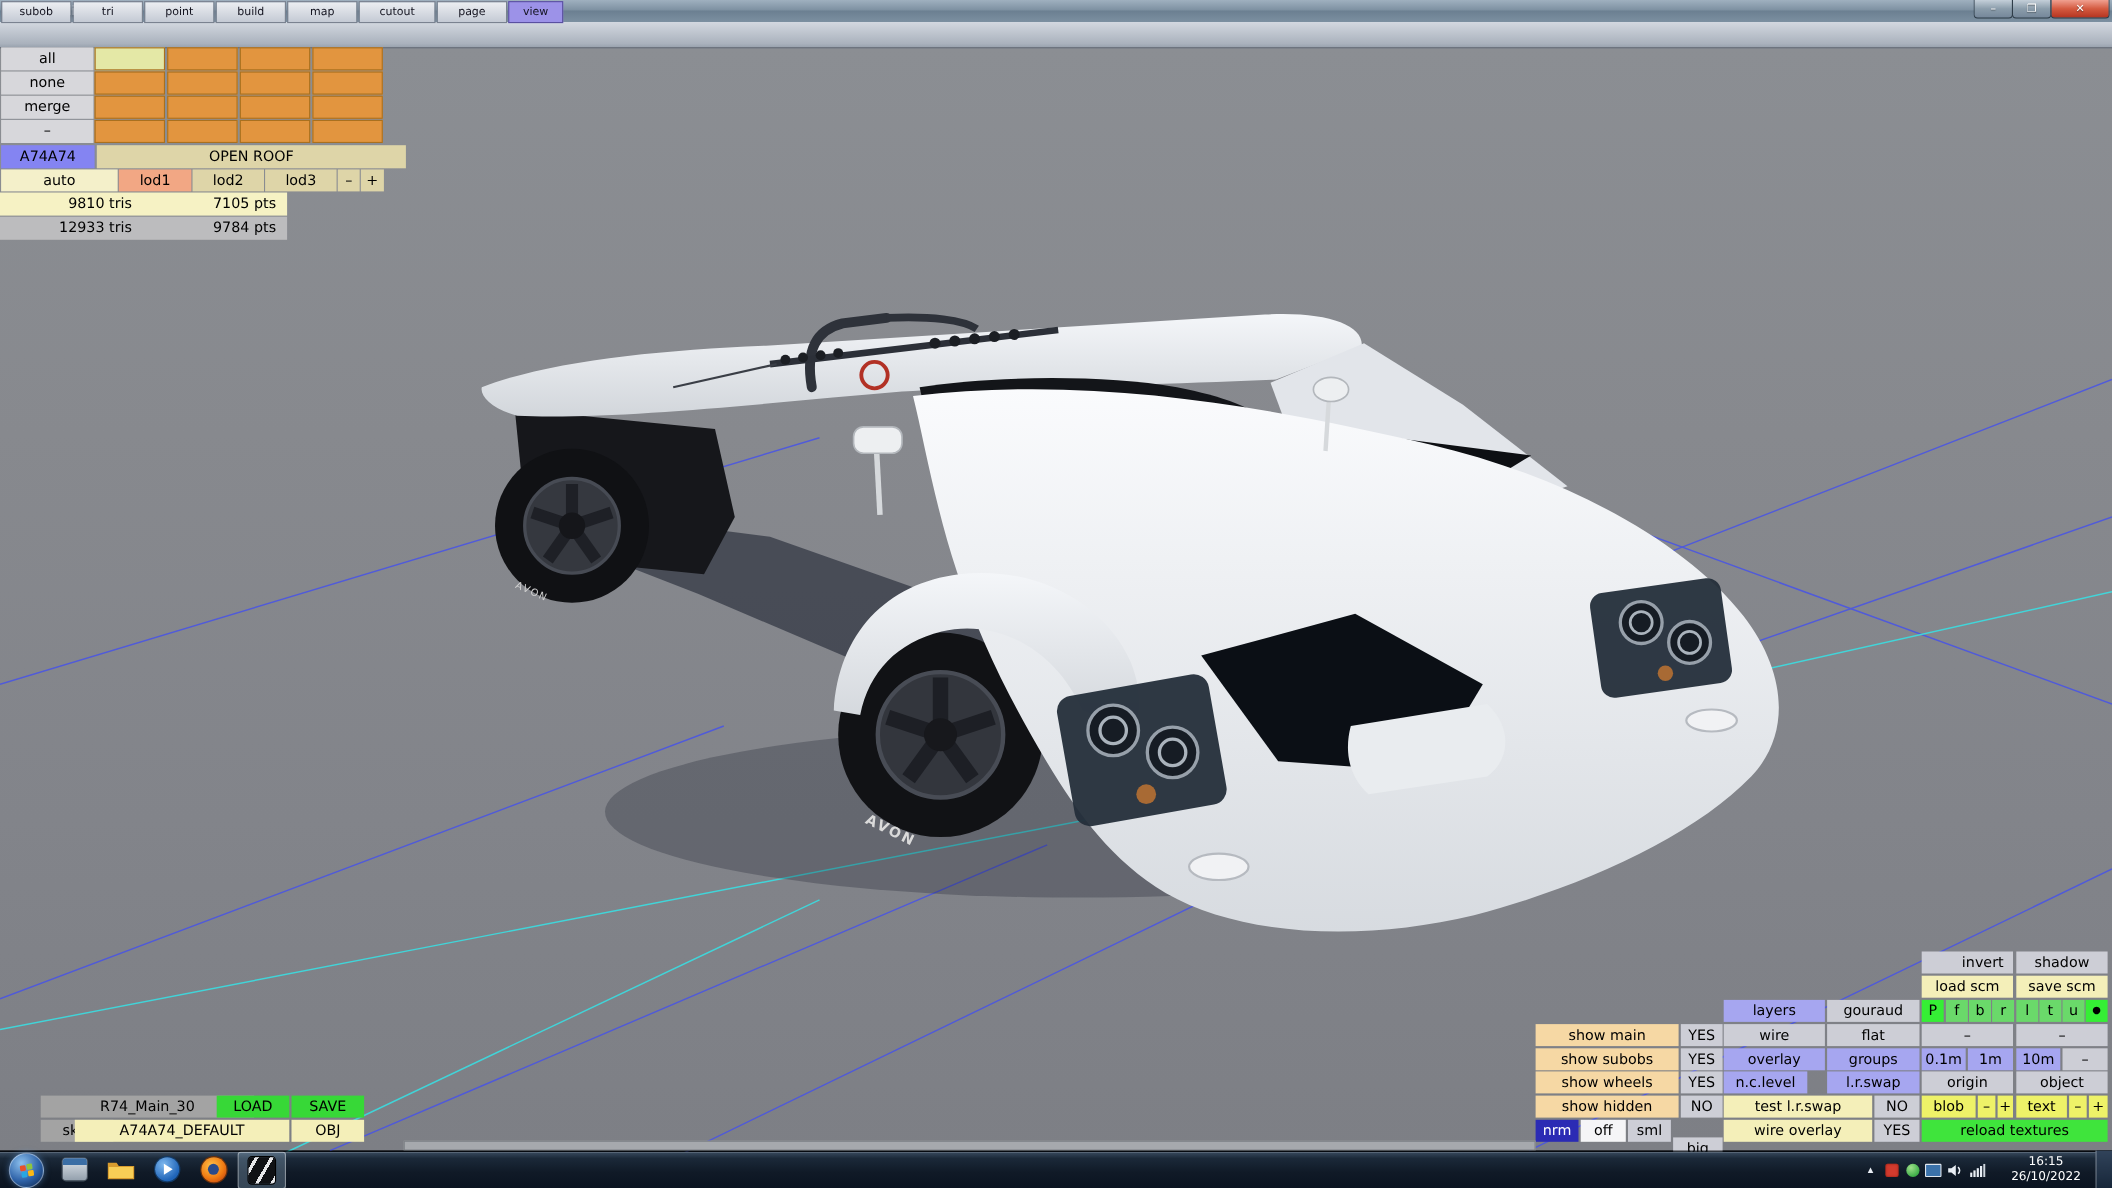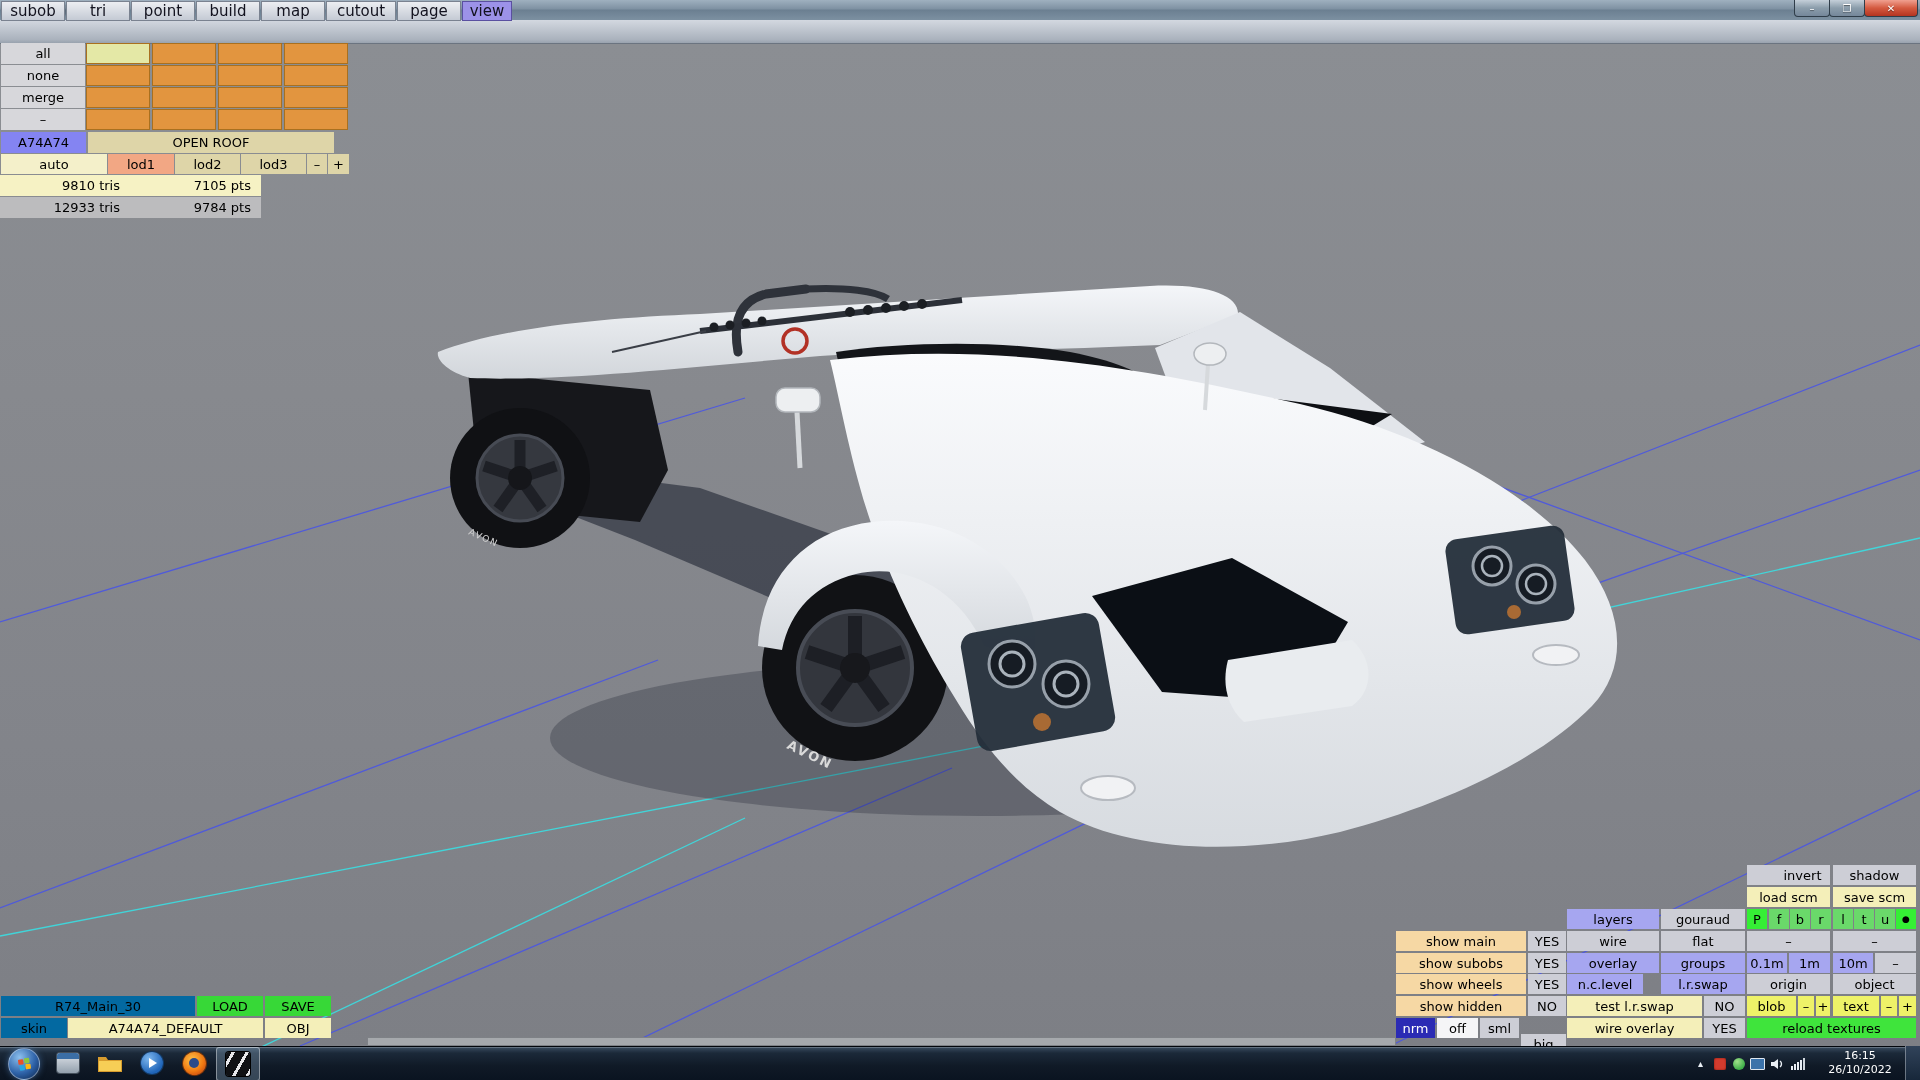--- a/index.html
+++ b/index.html
@@ -48,7 +48,7 @@
   #menubar{position:absolute;left:0;top:20px;width:1920px;height:23px;
     background:linear-gradient(180deg,#d3d8e0,#aab2bd 85%,#99a2ae);border-bottom:1px solid #6b7480;}
   .tab{position:absolute;top:1px;height:20px;display:flex;align-items:center;justify-content:center;
-    font-size:15px;color:#12121e;background:linear-gradient(180deg,#eceef2,#c4cad4);
+    font-size:10px;color:#12121e;background:linear-gradient(180deg,#eceef2,#c4cad4);
     border:1px solid #7a8290;box-sizing:border-box;}
   .tab.active{background:#9c92e8;border-color:#5a50a0;}
 

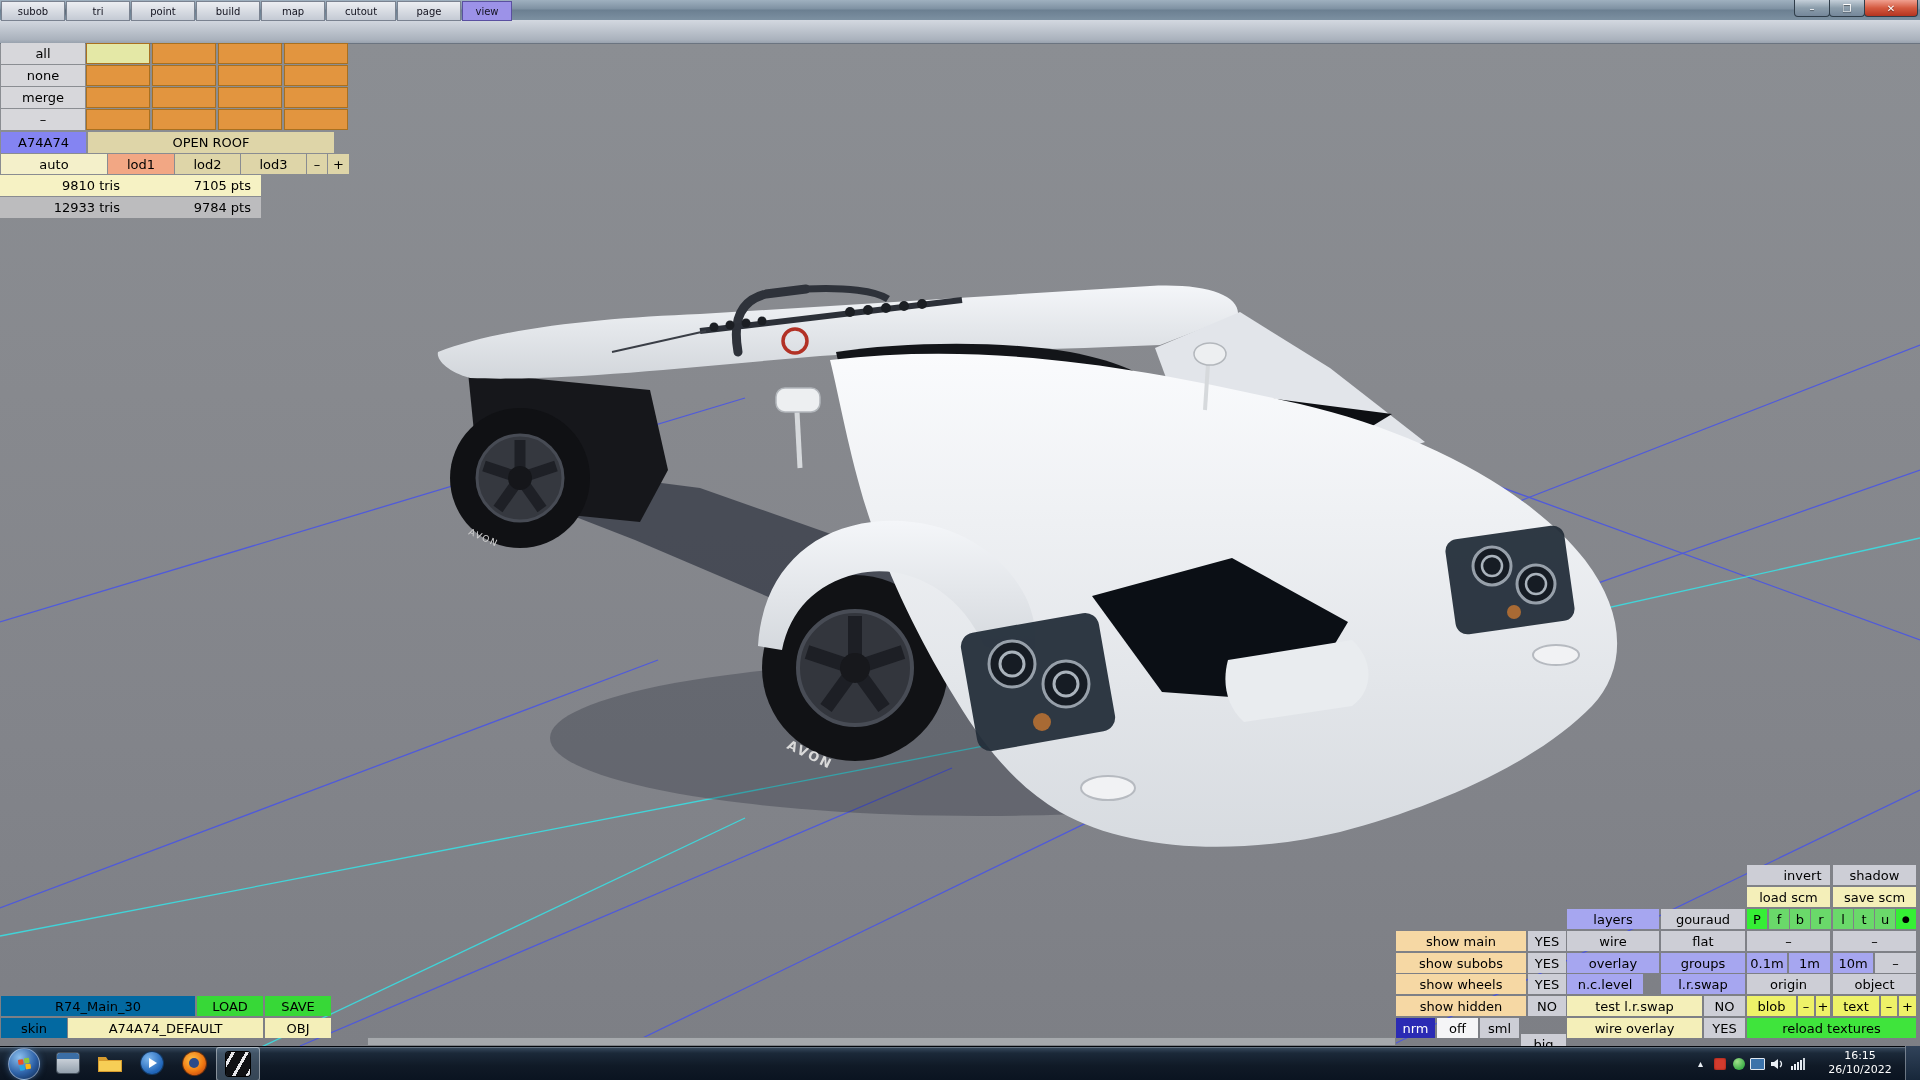--- a/index.html
+++ b/index.html
@@ -258,7 +258,7 @@
   <div class="cell c-orange" style="left:284px;top:109px;width:64px;height:21px;"></div>
 
   <div class="cell c-purple" style="left:1px;top:132px;width:85px;height:21px;">A74A74</div>
-  <div class="cell c-tan" style="left:88px;top:132px;width:246px;height:21px;">OPEN ROOF</div>
+  <div class="cell c-tan" style="left:88px;top:132px;width:281px;height:21px;">OPEN ROOF</div>
 
   <div class="cell c-cream" style="left:1px;top:154px;width:106px;height:20px;">auto</div>
   <div class="cell c-salmon" style="left:108px;top:154px;width:66px;height:20px;">lod1</div>

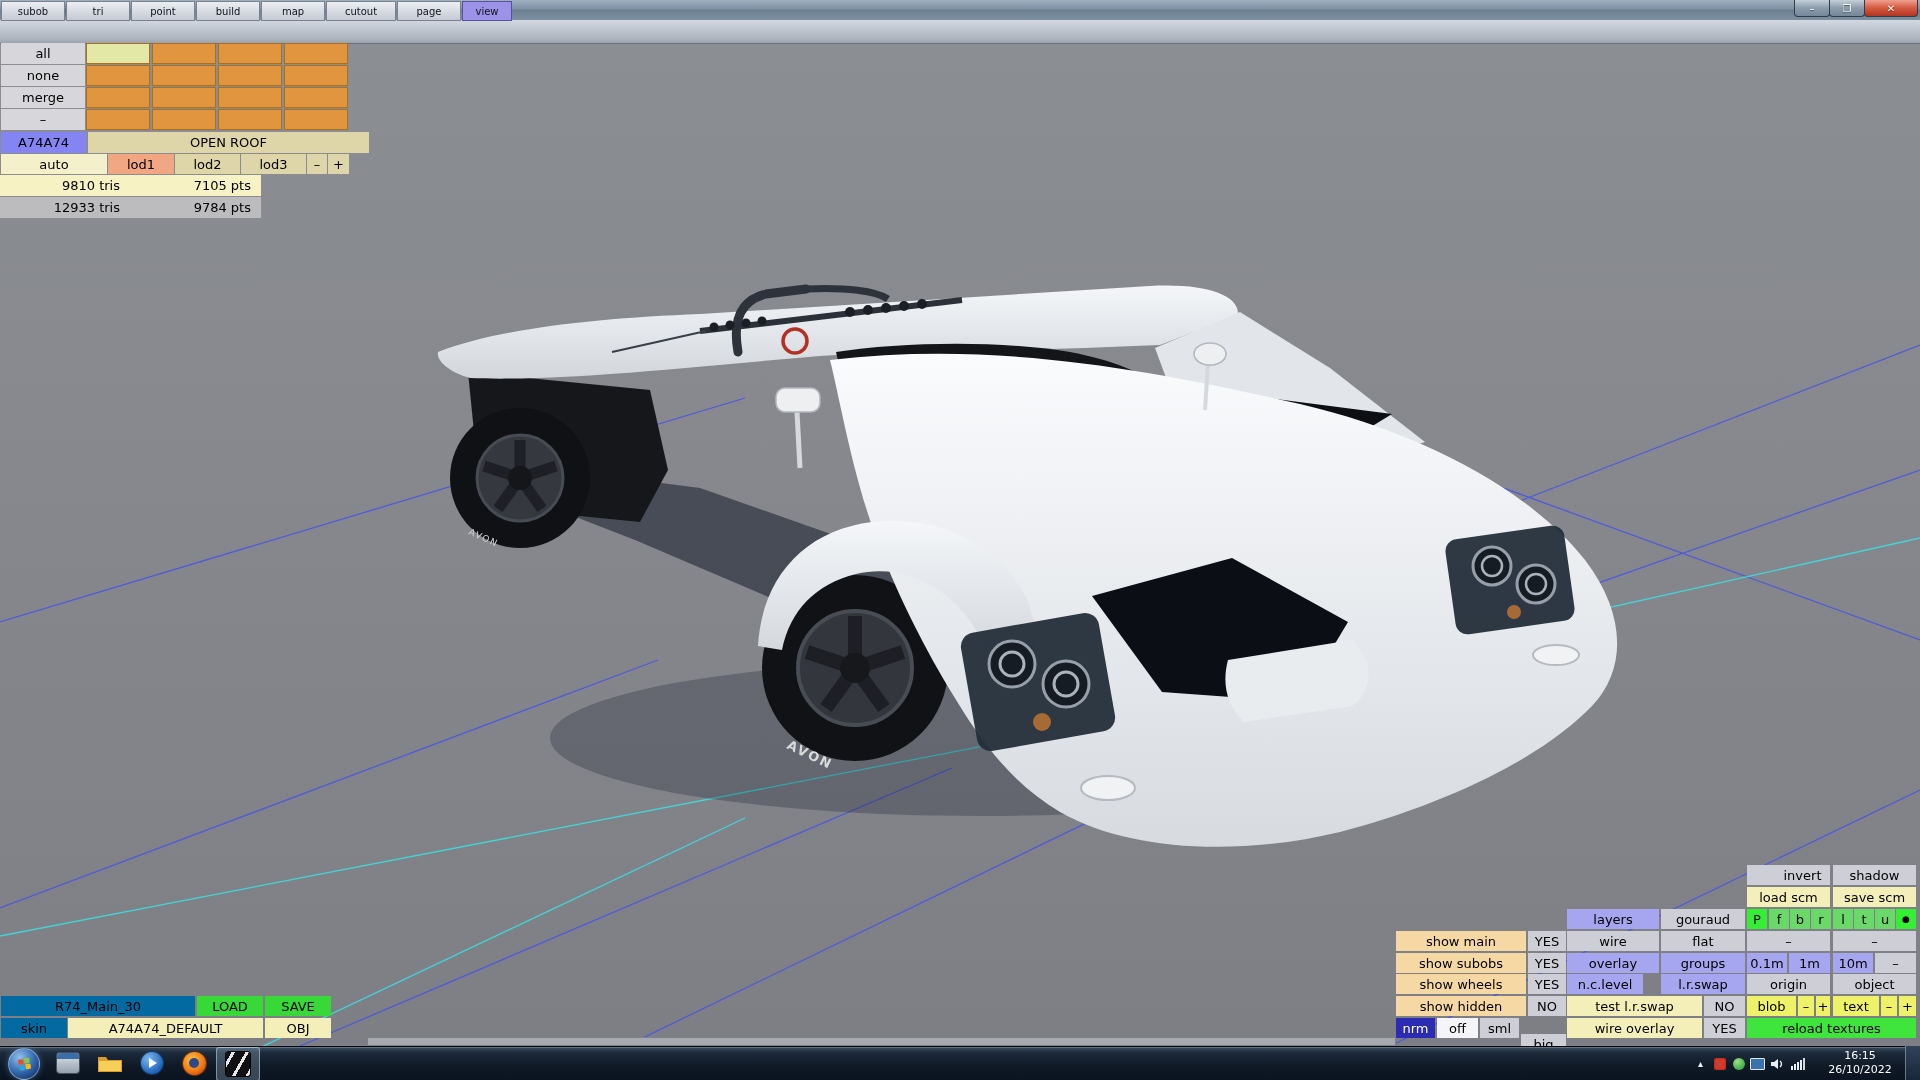--- a/index.html
+++ b/index.html
@@ -29,7 +29,7 @@
   .c-statyel{background:#f6f2c4;}
   .c-statgray{background:#bcbcbe;}
   .c-loadgrn{background:#37d837;}
-  .c-namegray{background:#0369a1;}
+  .c-namegray{background:#a3a3a3;margin-left:36px;}
 
   
   #titlebar{position:absolute;left:0;top:0;width:1920px;height:20px;

